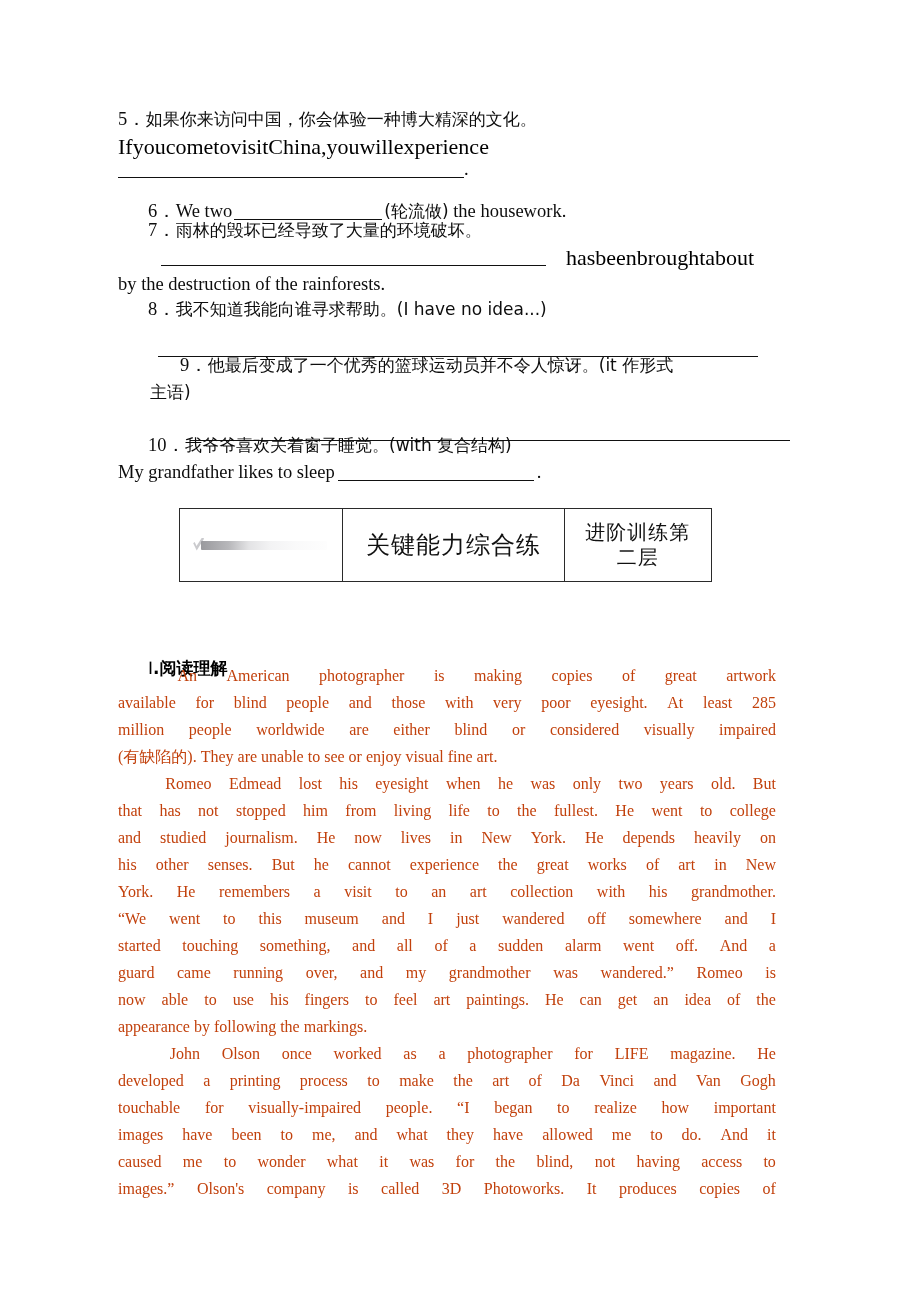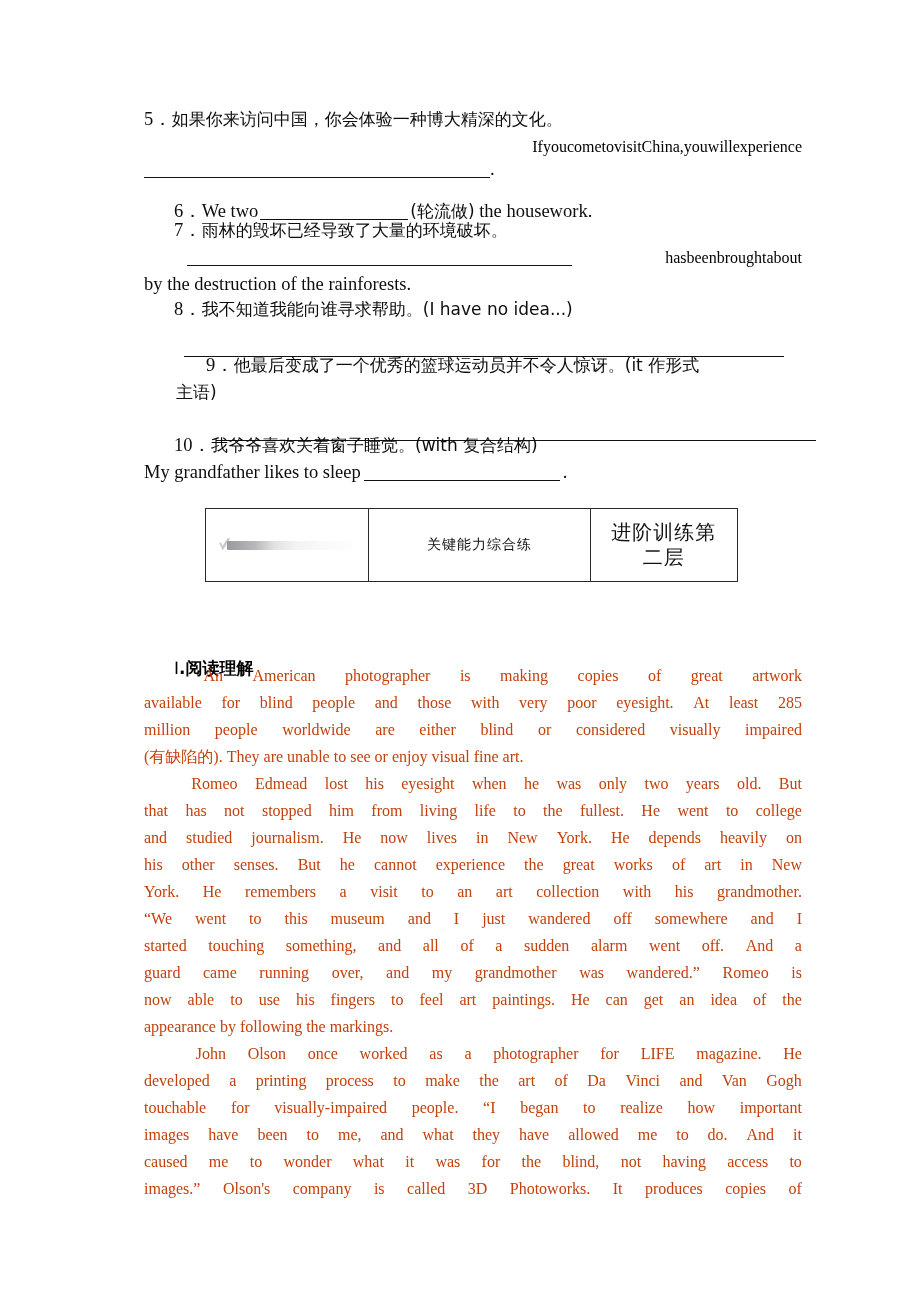--- a/index.html
+++ b/index.html
@@ -17,7 +17,7 @@
   }
   .page {
     position: absolute;
-    left: 144px;
+    left: 118px;
     top: 0;
     width: 658px;
     height: 1014px;

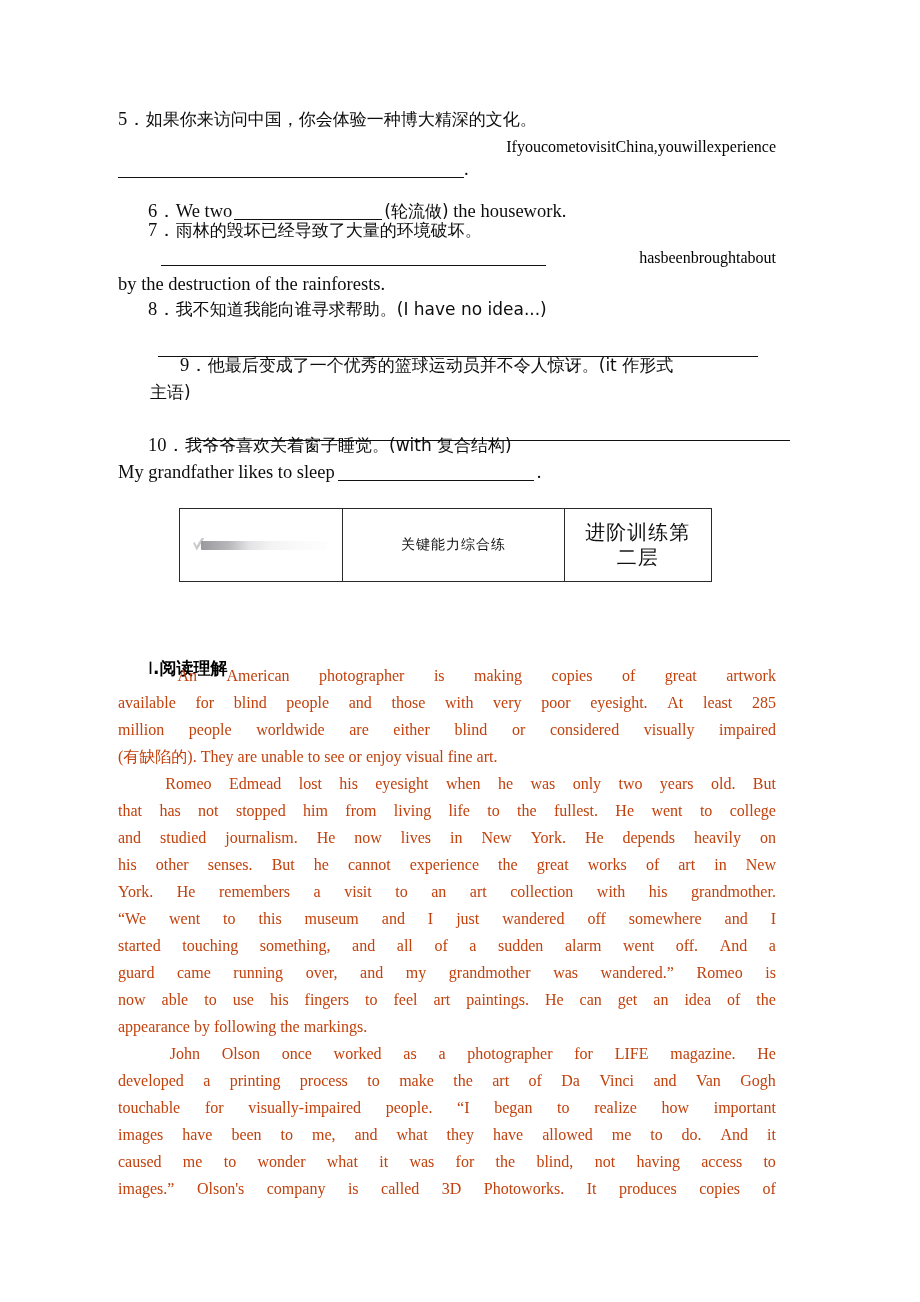--- a/index.html
+++ b/index.html
@@ -43,9 +43,9 @@
   
   .justify {
     display: flex;
-    justify-content: flex-end;
+    justify-content: flex-start;
     width: 658px;
-    font-size: 16px;
+    font-size: 22px;
     line-height: 27px;
   }
 

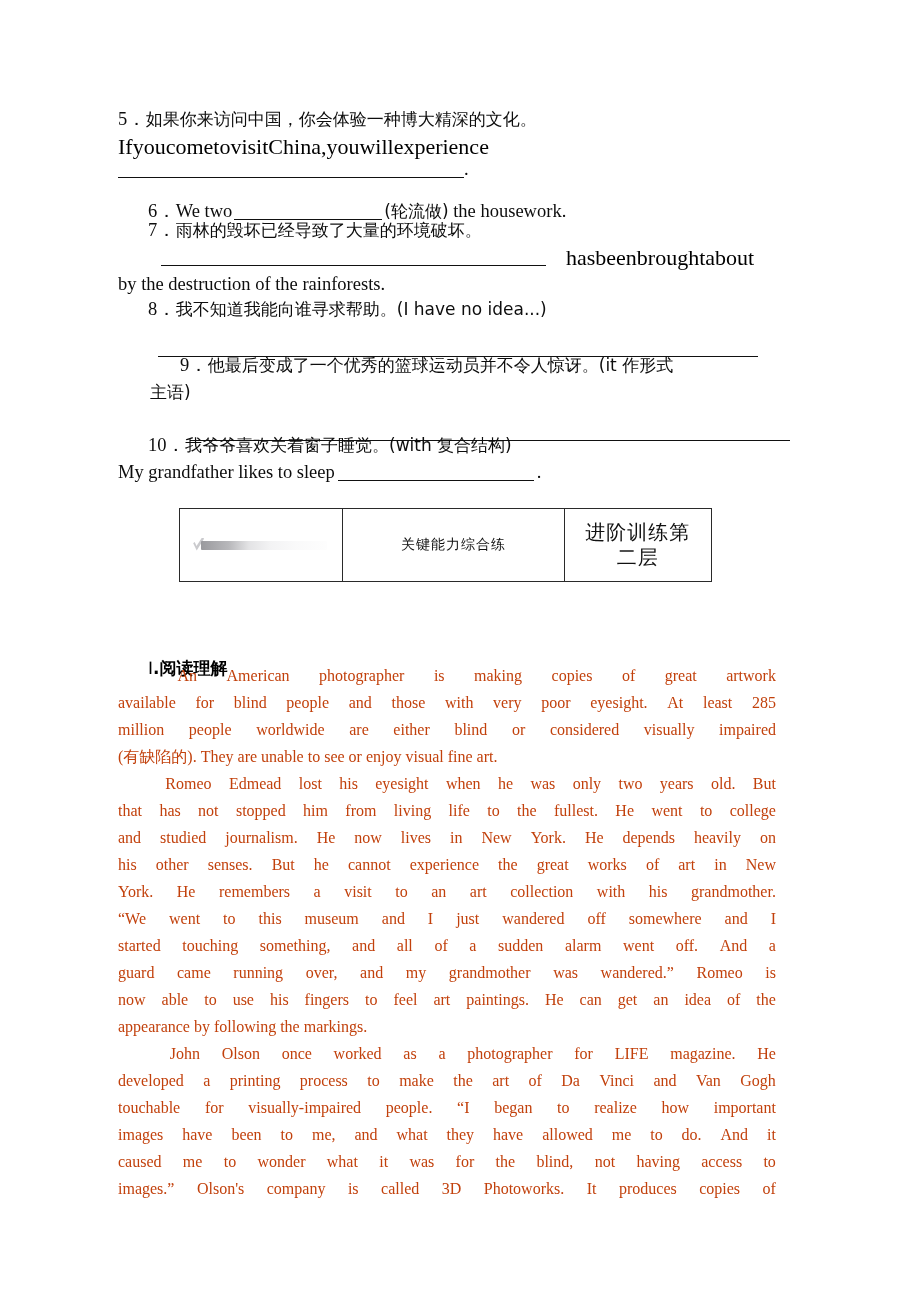--- a/index.html
+++ b/index.html
@@ -89,7 +89,7 @@
   .banner-cell.c3 { width: 147px; }
   .banner-label {
     font-family: "DejaVu Sans", "Liberation Sans", sans-serif;
-    font-size: 14px;
+    font-size: 24px;
     letter-spacing: 1px;
     color: #111;
   }

